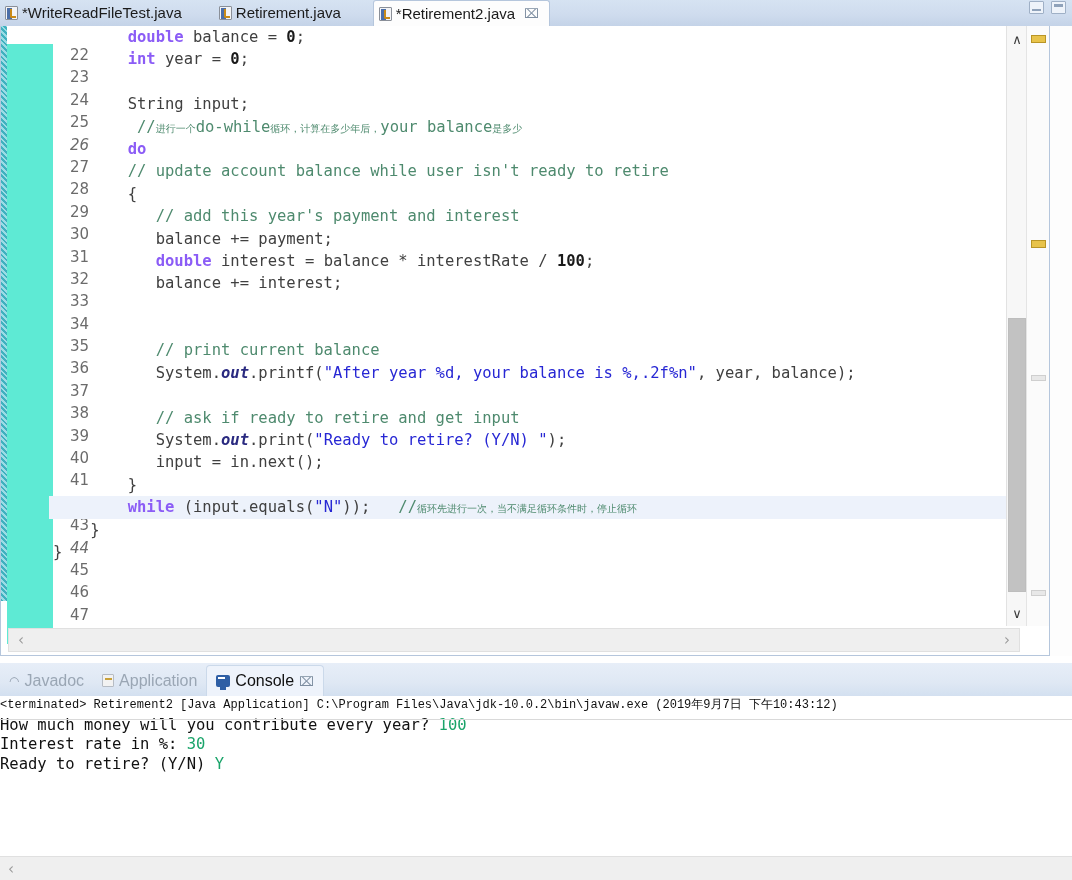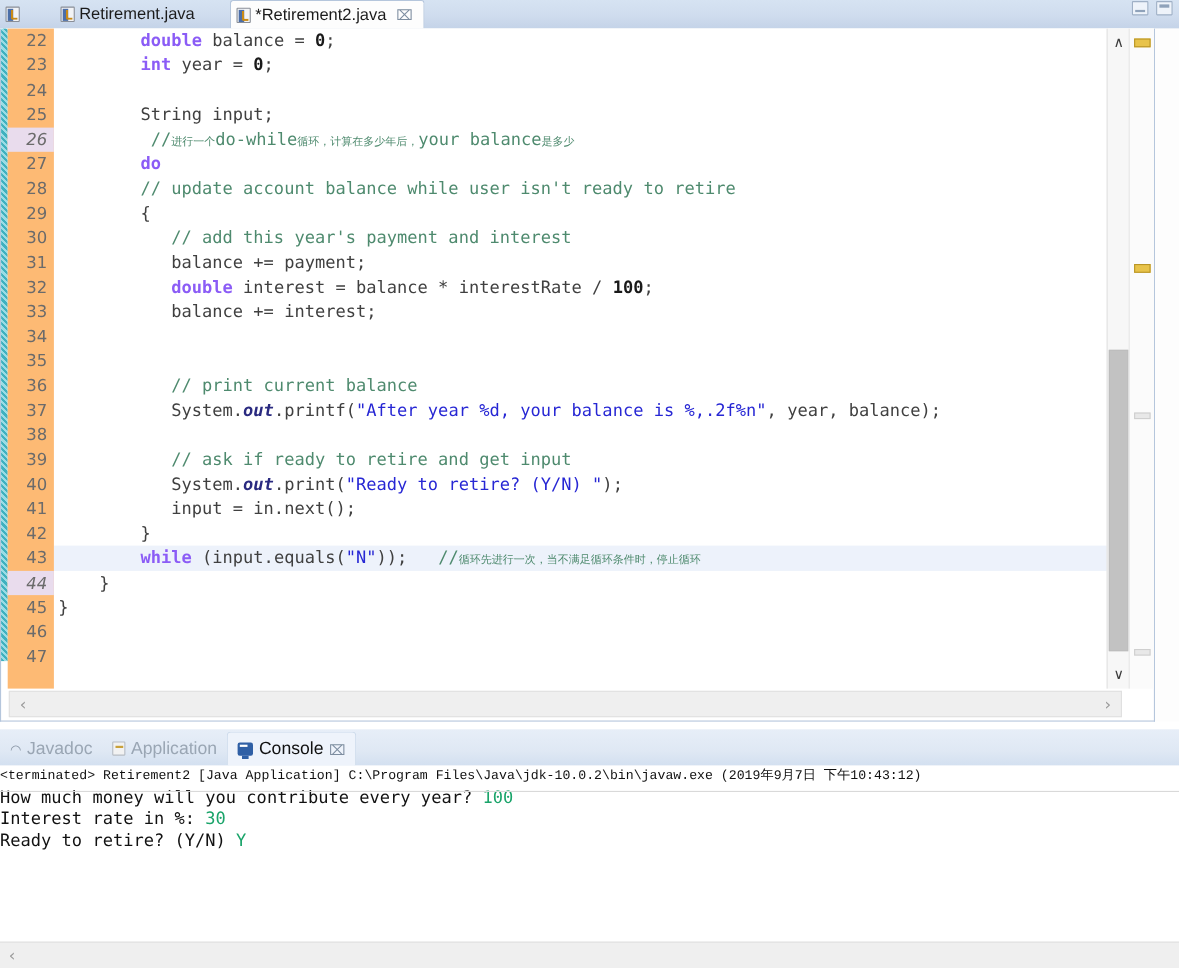--- a/index.html
+++ b/index.html
@@ -191,6 +191,7 @@
   <div class="tabbar">
     <div class="tab inactive">
       <span class="jicon"></span>
+      <span class="label">*WriteReadFileTest.java</span>
     </div>
     <div class="tab-spacer"></div>
     <div class="tab inactive">

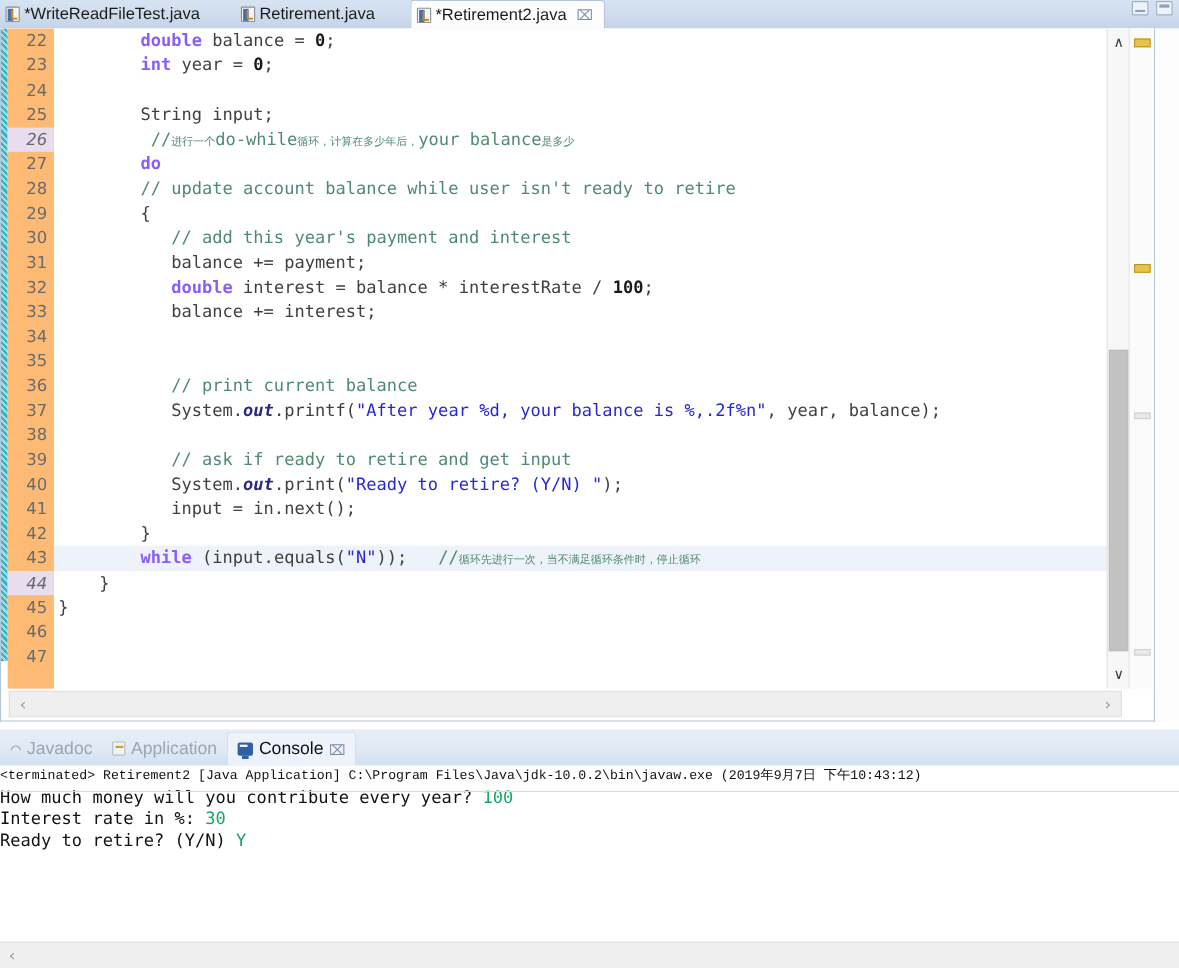--- a/index.html
+++ b/index.html
@@ -72,8 +72,9 @@
     opacity:.9;
   }
   .gutter {
-    position:absolute; left:6px; top:0; width:42px; height:600px;
-    background:#fdba74;
+    position:absolute; left:6px; top:18px; width:42px; height:600px;
+    background:#5eead4;
+    padding-left:46px;
   }
   .code-area {
     position:absolute; left:48px; top:0; right:14px; height:600px;

